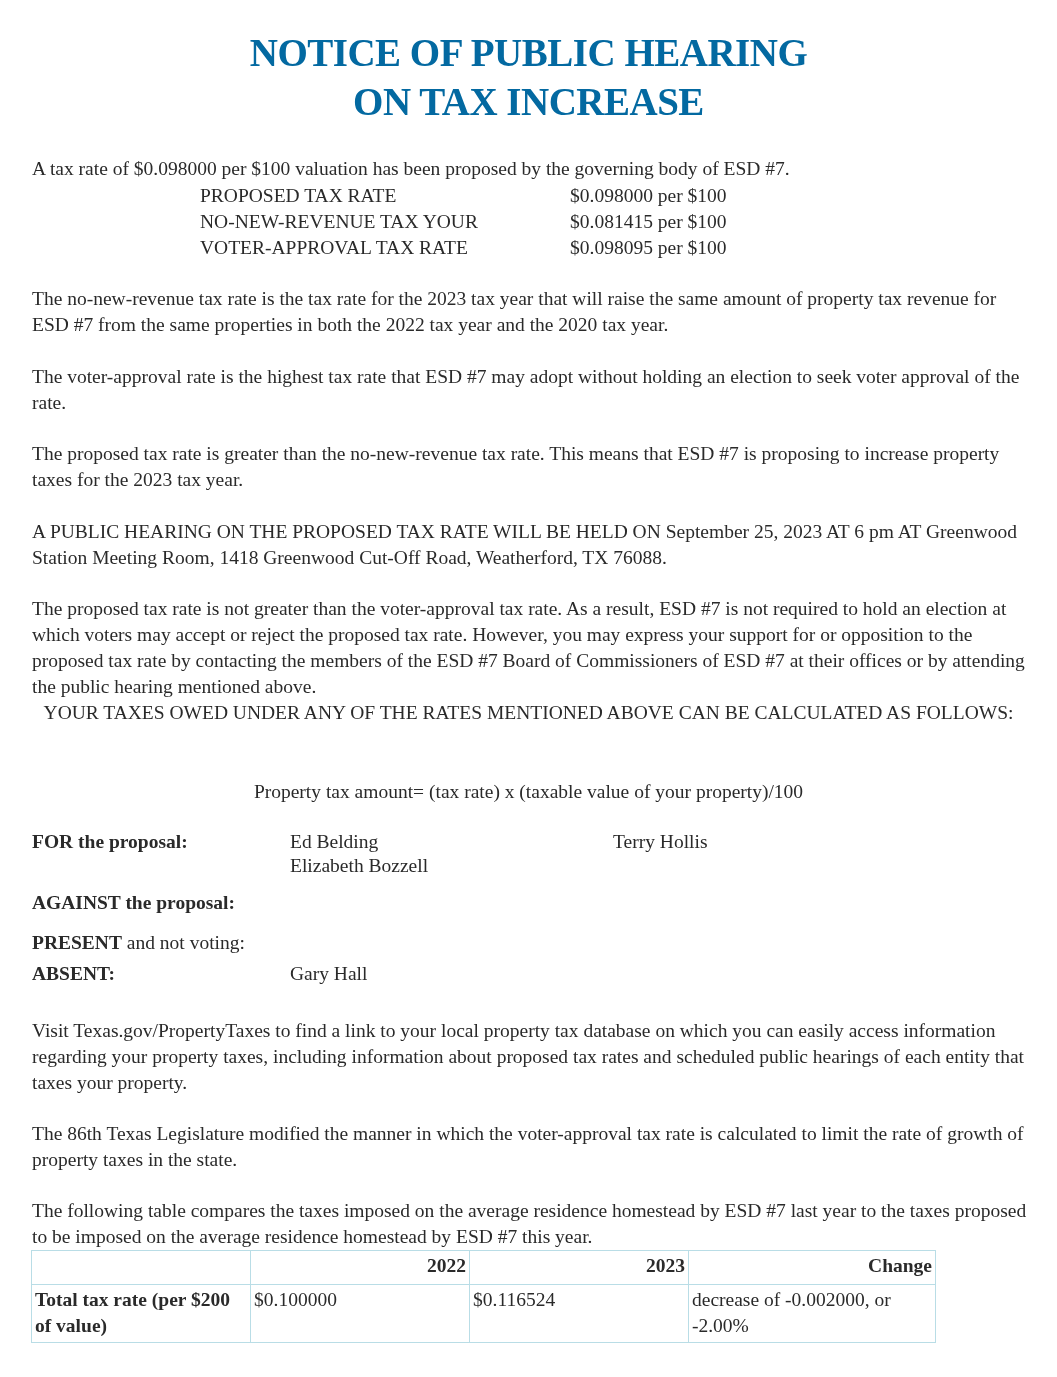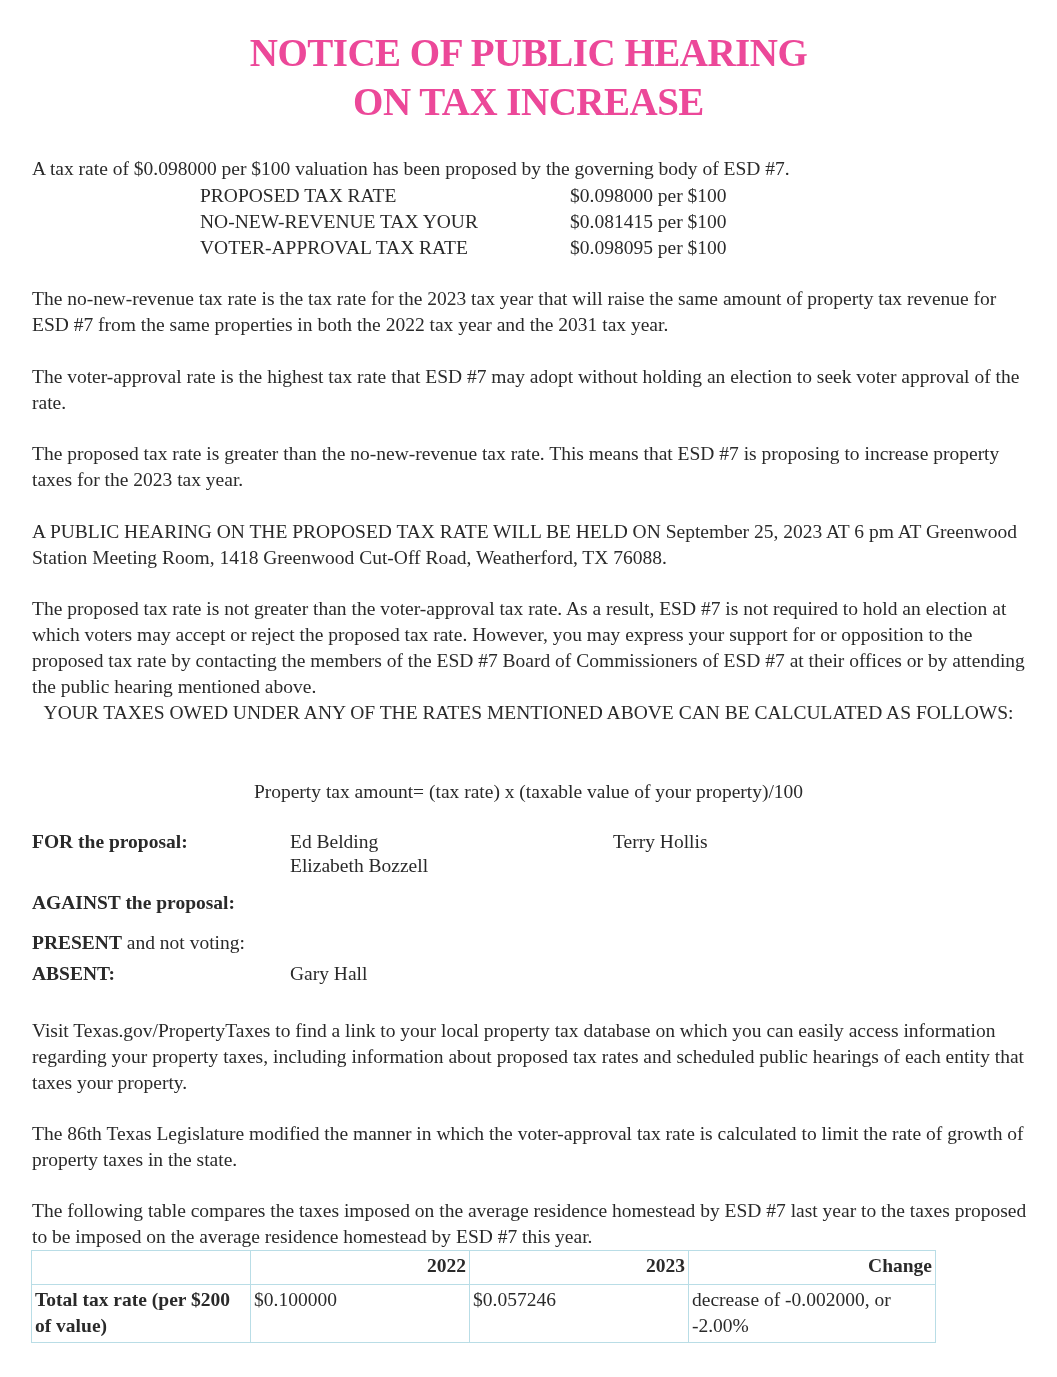--- a/index.html
+++ b/index.html
@@ -11,7 +11,7 @@
     .title {
       position: absolute; left: 0; width: 1057px; top: 28px;
       text-align: center; font-weight: bold; font-size: 39px; line-height: 49px;
-      color: #ec4899; letter-spacing: -0.5px;
+      color: #0369a1; letter-spacing: -0.5px;
     }
     .p { position: absolute; left: 32px; width: 1000px; font-size: 19.5px; line-height: 26px; }
     .rates { position: absolute; left: 200px; top: 183px; font-size: 19.5px; line-height: 26px; }

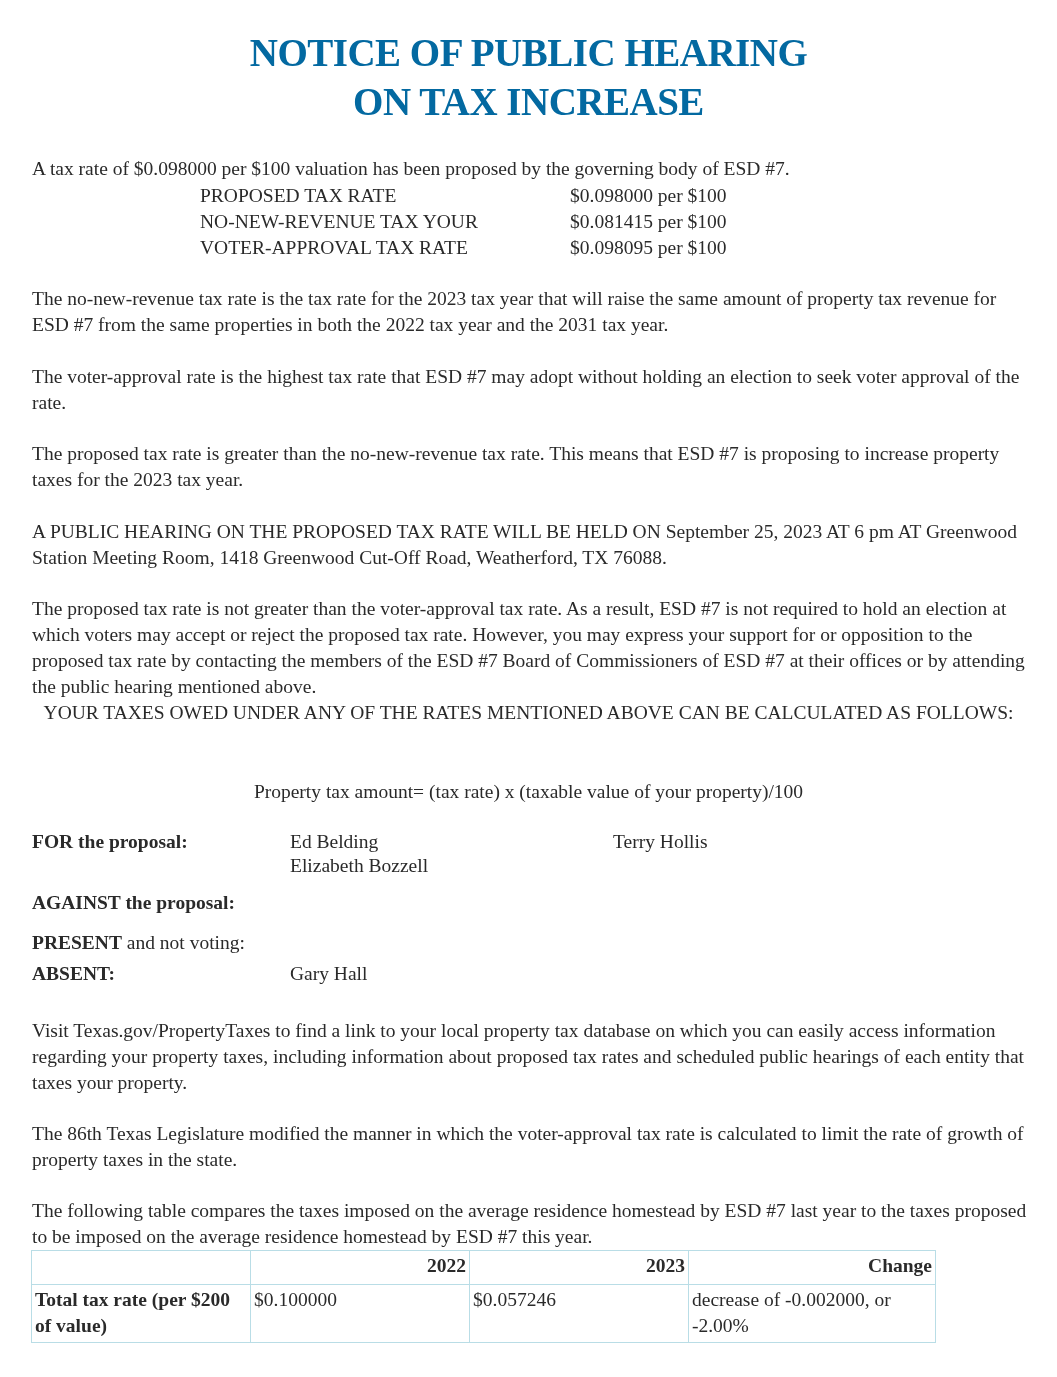--- a/index.html
+++ b/index.html
@@ -57,7 +57,7 @@
   </div>
 </div>
 
-<div class="p" style="top:286px;">The no-new-revenue tax rate is the tax rate for the 2023 tax year that will raise the same amount of property tax revenue for ESD #7 from the same properties in both the 2022 tax year and the 2031 tax year.</div>
+<div class="p" style="top:286px;">The no-new-revenue tax rate is the tax rate for the 2023 tax year that will raise the same amount of property tax revenue for ESD #7 from the same properties in both the 2022 tax year and the 2020 tax year.</div>
 <div class="p" style="top:364px;">The voter-approval rate is the highest tax rate that ESD #7 may adopt without holding an election to seek voter approval of the rate.</div>
 <div class="p" style="top:441px;">The proposed tax rate is greater than the no-new-revenue tax rate. This means that ESD #7 is proposing to increase property taxes for the 2023 tax year.</div>
 <div class="p" style="top:519px;">A PUBLIC HEARING ON THE PROPOSED TAX RATE WILL BE HELD ON September 25, 2023 AT 6 pm AT Greenwood Station Meeting Room, 1418 Greenwood Cut-Off Road, Weatherford, TX 76088.</div>

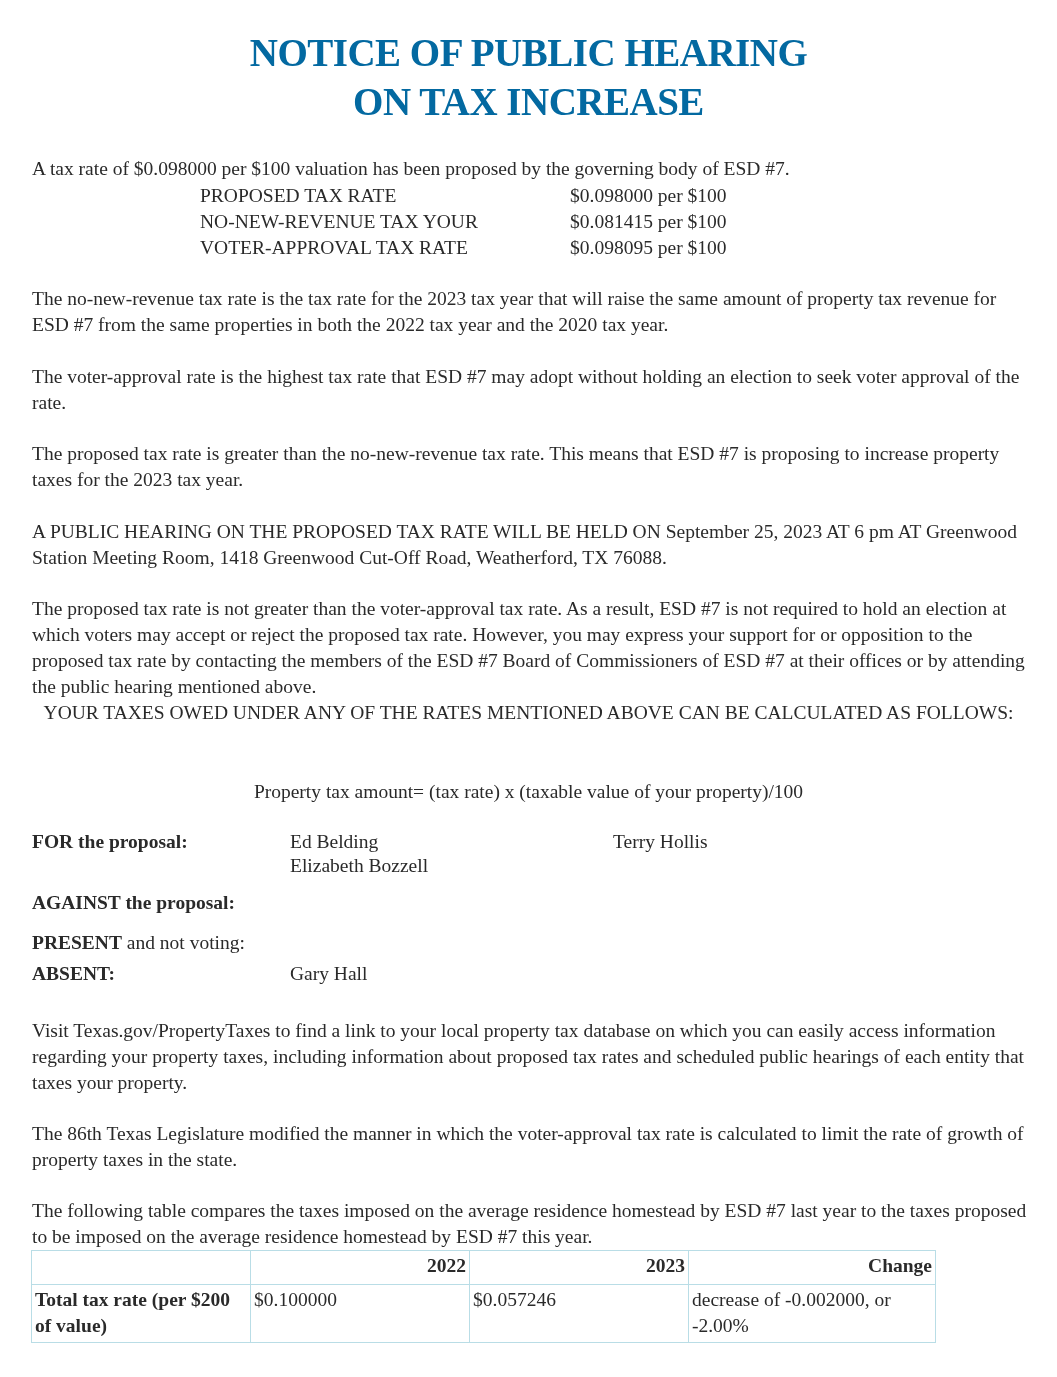--- a/index.html
+++ b/index.html
@@ -97,7 +97,7 @@
   <tr>
     <td style="font-weight:bold;">Total tax rate (per $200 of value)</td>
     <td>$0.100000</td>
-    <td>$0.057246</td>
+    <td>$0.116524</td>
     <td>decrease of -0.002000, or -2.00%</td>
   </tr>
 </tbody>

